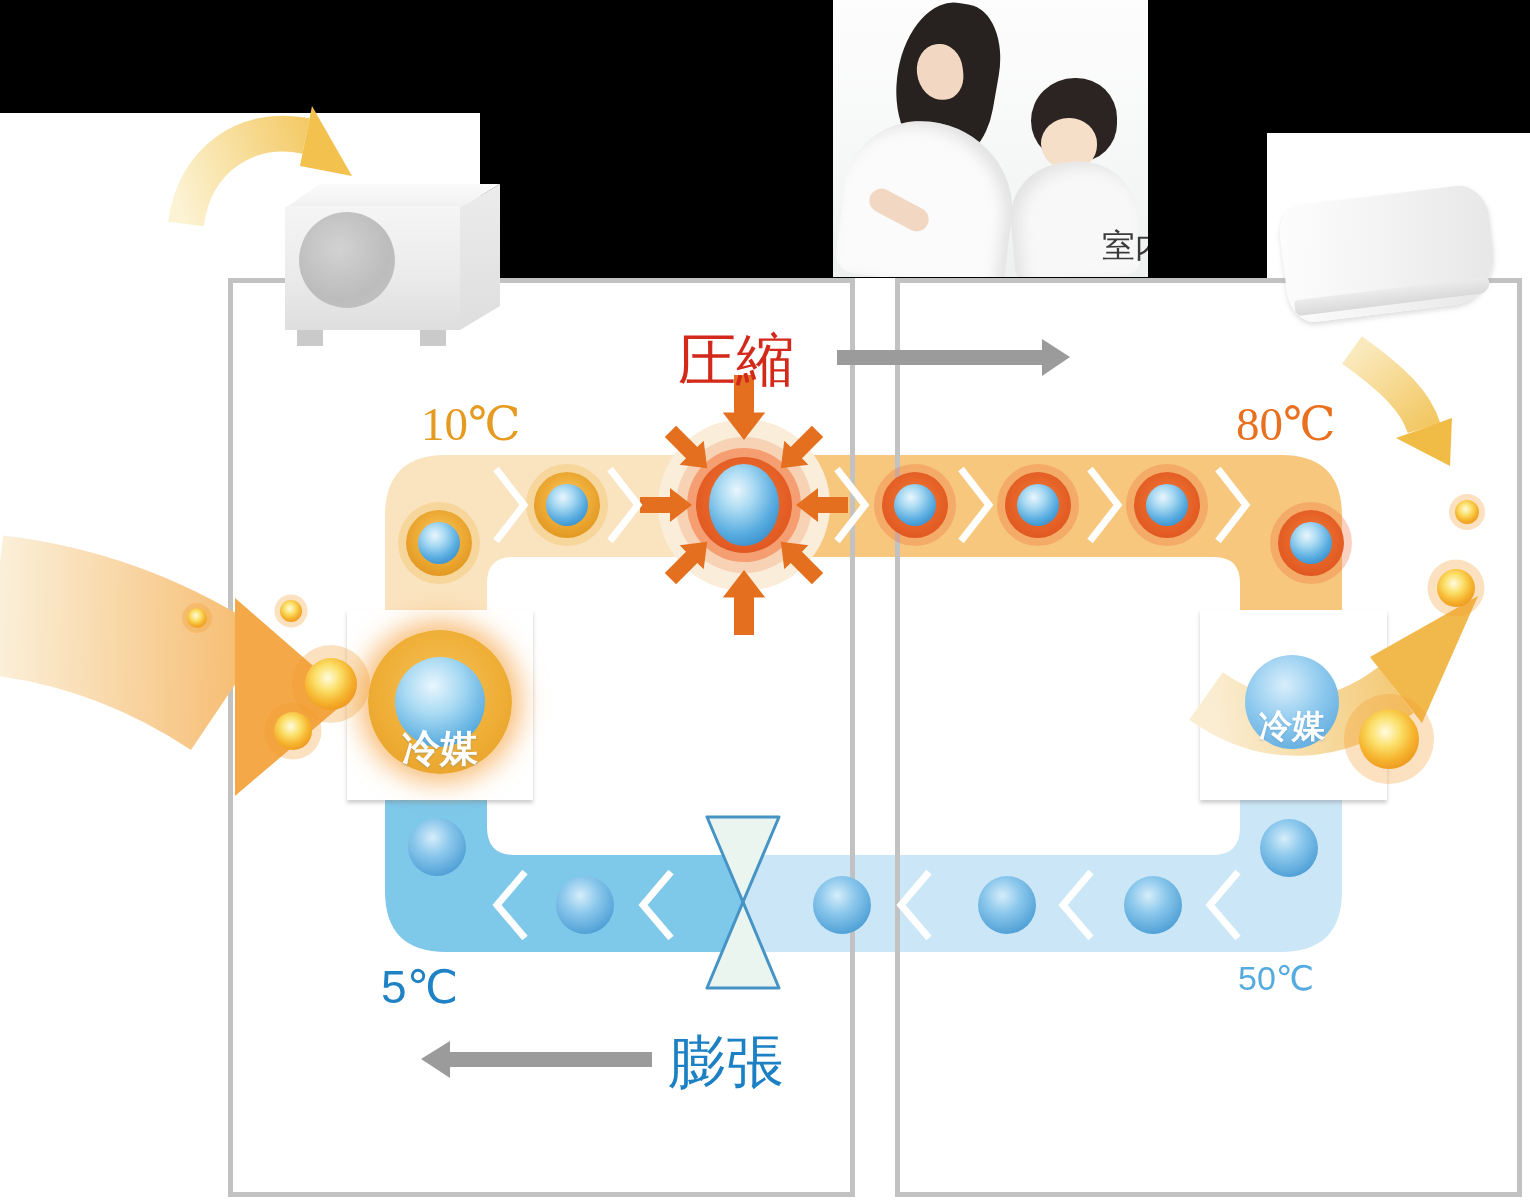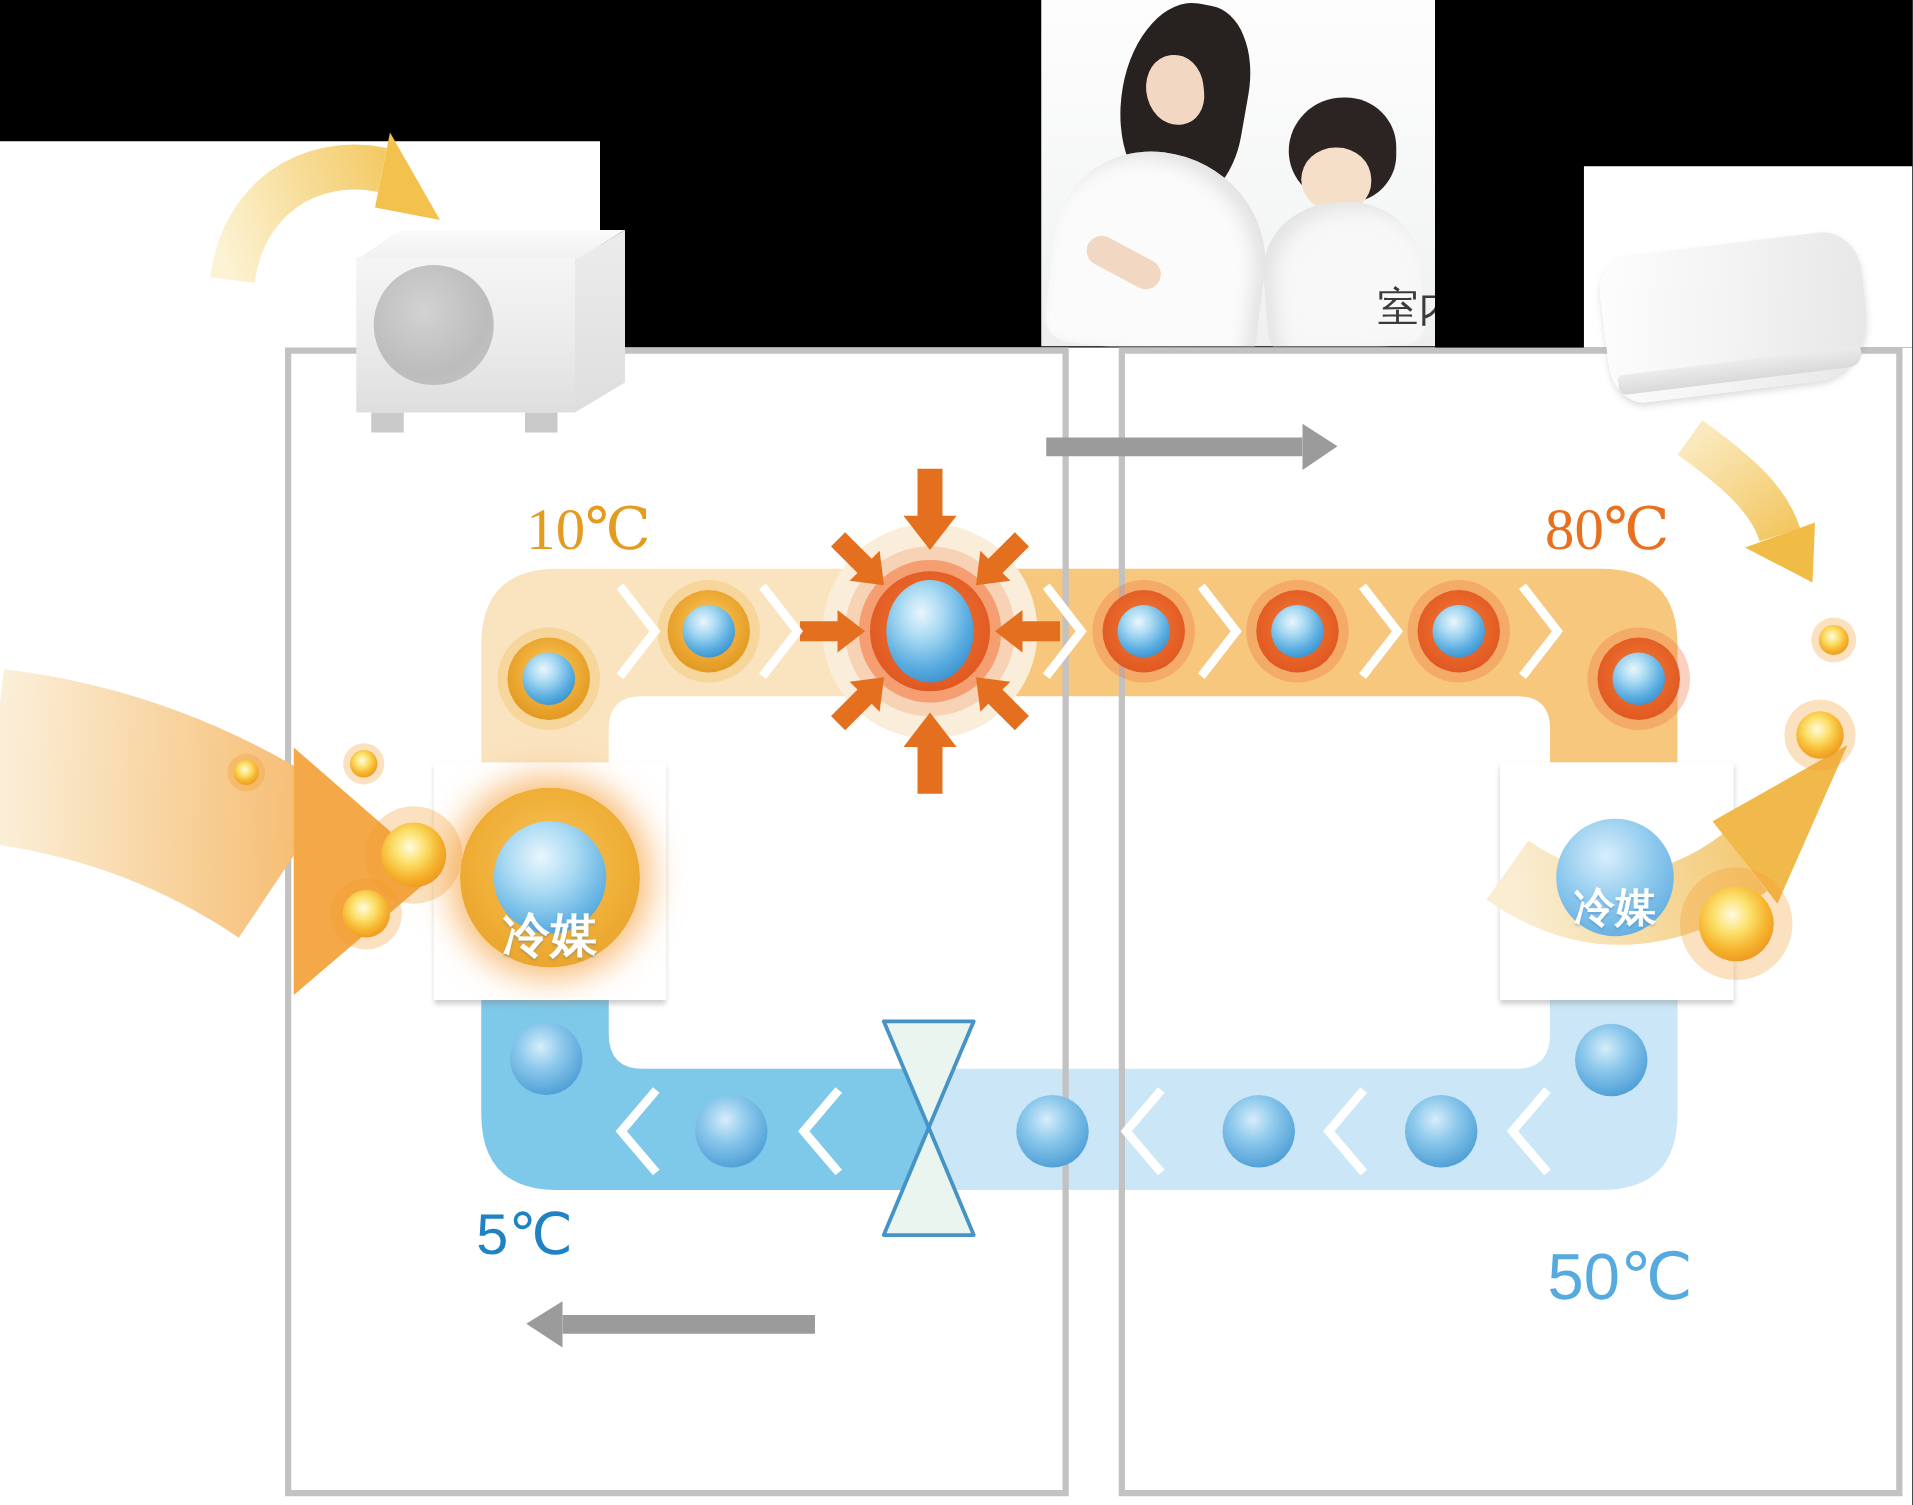--- a/index.html
+++ b/index.html
@@ -302,6 +302,7 @@
     <span class="reflabel reflabel-right">冷媒</span>
   </div>
 
+  <div class="abs lbl lbl-compress">圧縮</div>
   <div class="abs temp temp-serif t10">10℃</div>
   <div class="abs temp temp-serif t80">80℃</div>
   <div class="abs temp t5">5℃</div>

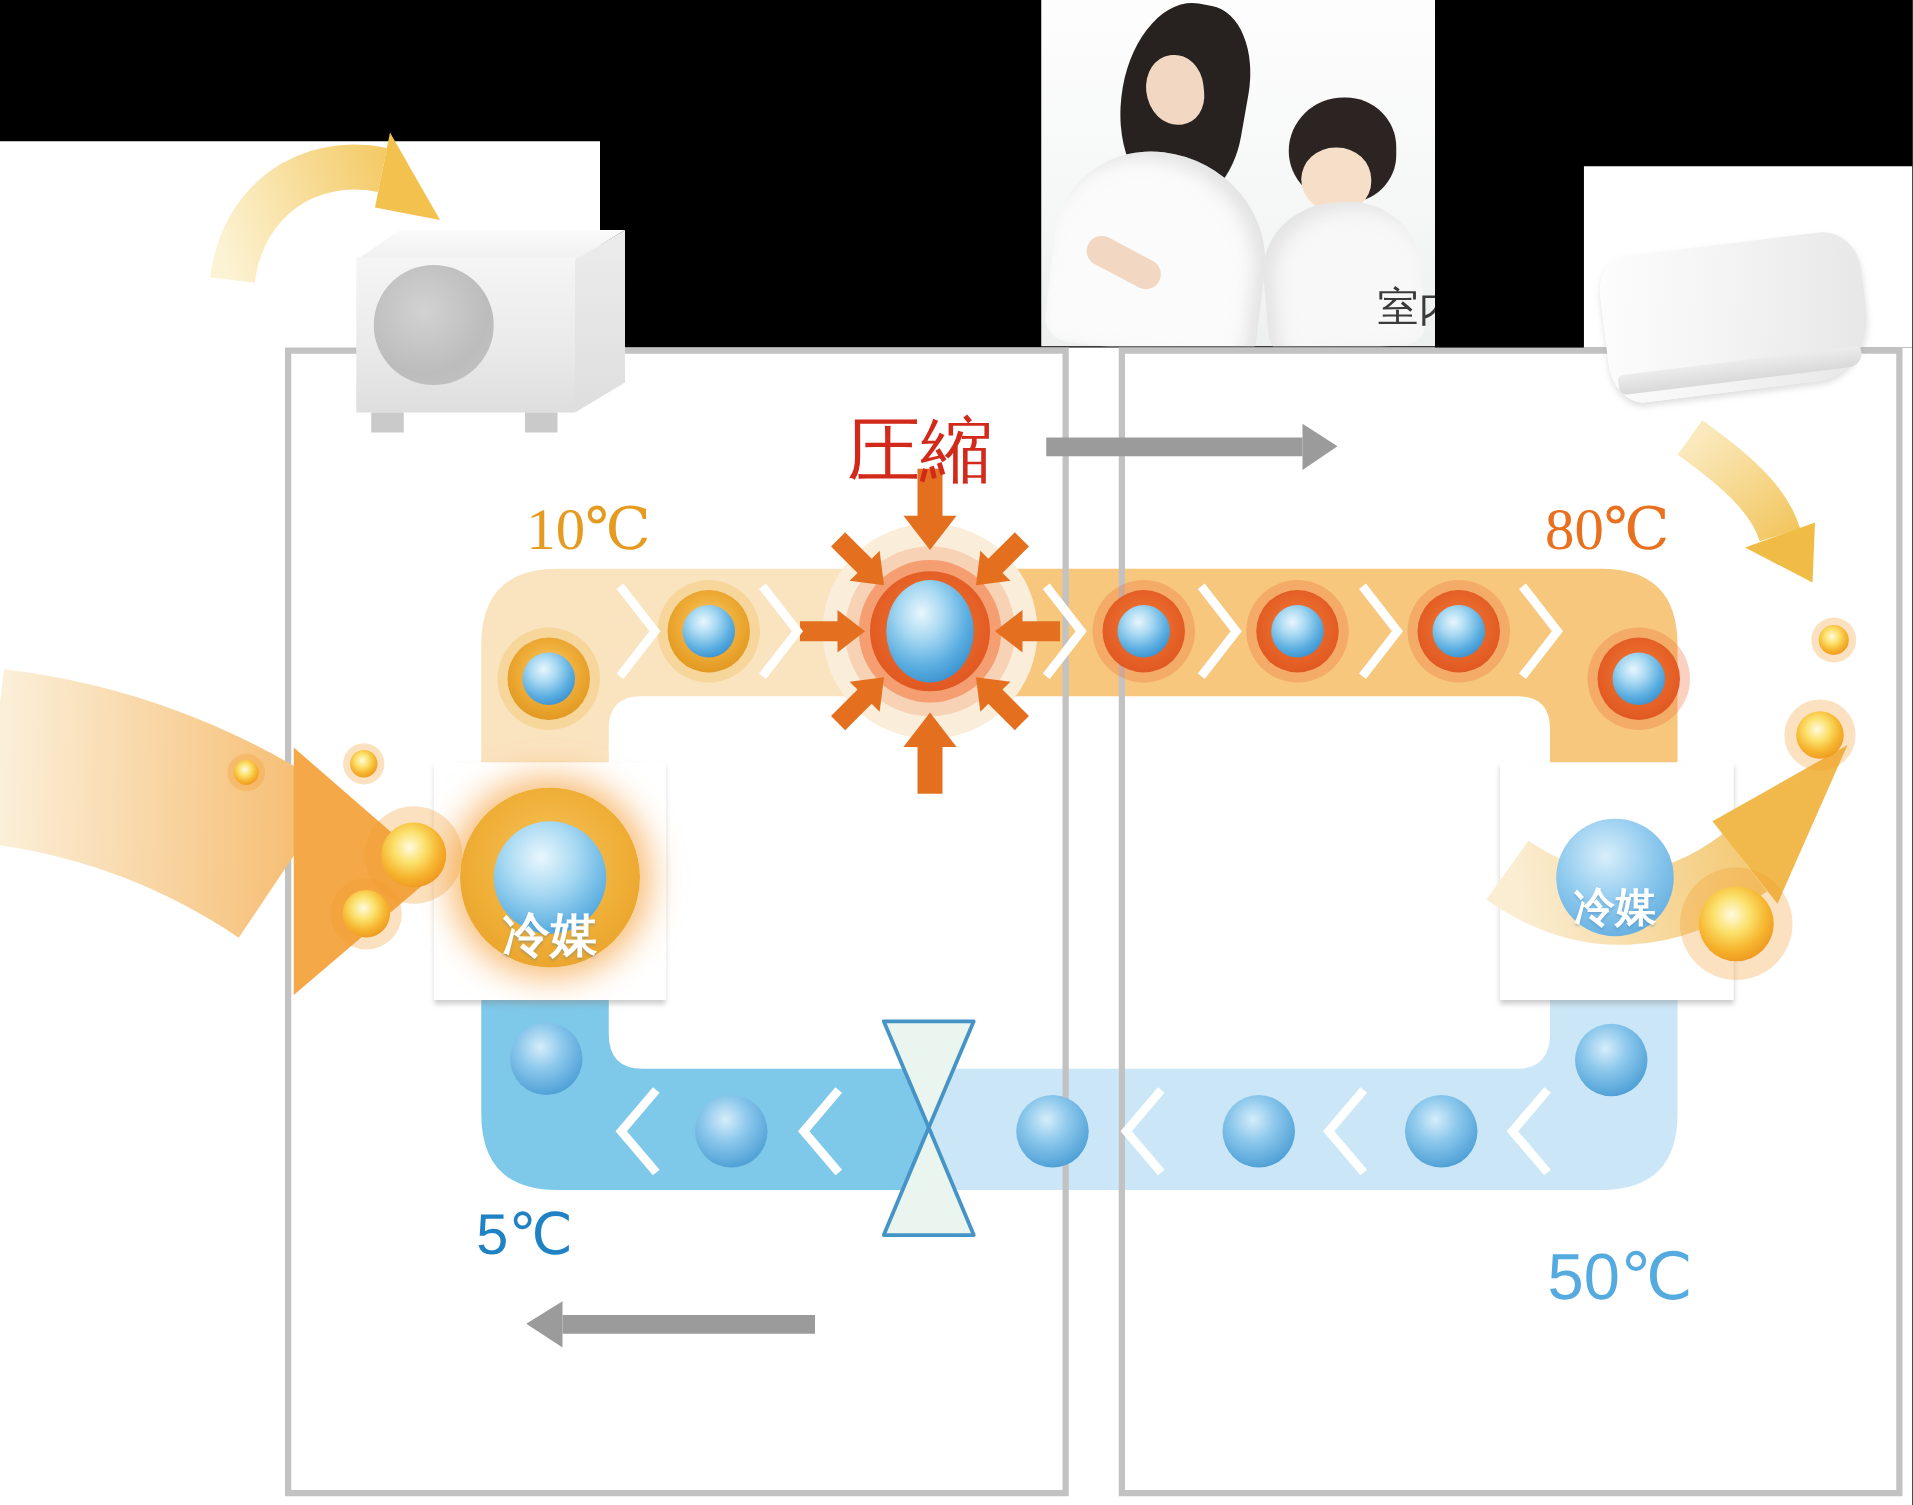--- a/index.html
+++ b/index.html
@@ -71,7 +71,7 @@
   .t10{left:381px;top:396px;font-size:47px;color:#e59a20;margin-left:40px;}
   .t80{left:1236px;top:396px;font-size:47px;color:#e8701e;}
   .t5{left:381px;top:960px;font-size:46px;color:#1f82c4;}
-  .t50{left:1238px;top:992px;font-size:52px;color:#55aadf;text-align:right;}
+  .t50{left:1238px;top:958px;font-size:34px;color:#55aadf;text-align:right;}
 </style>
 </head>
 <body>

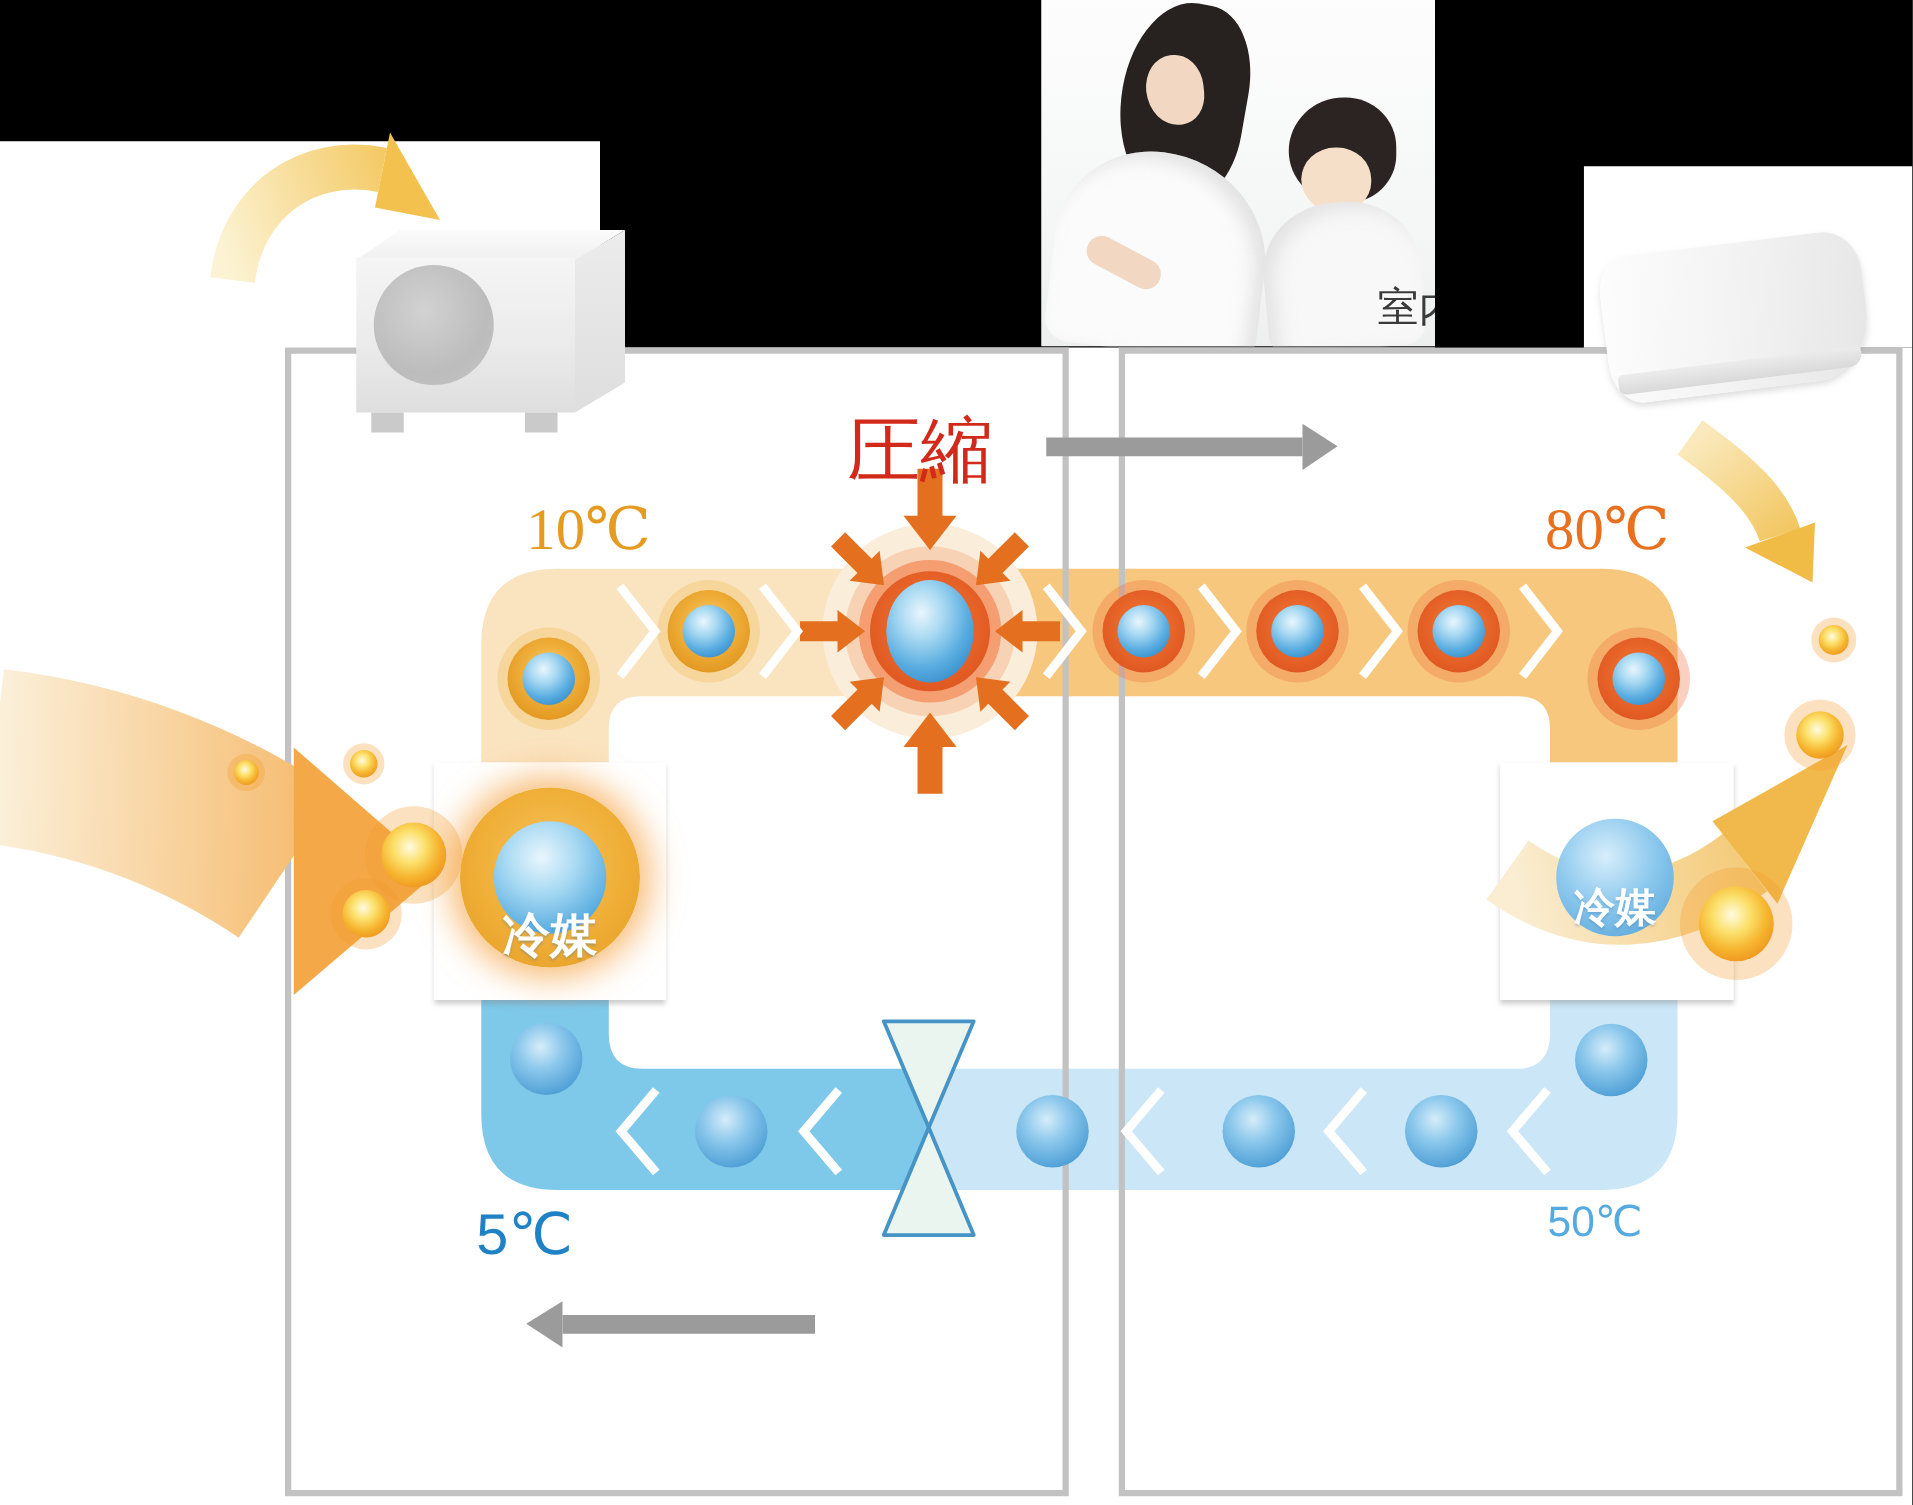--- a/index.html
+++ b/index.html
@@ -303,6 +303,7 @@
   </div>
 
   <div class="abs lbl lbl-compress">圧縮</div>
+  <div class="abs lbl lbl-expand">膨張</div>
   <div class="abs temp temp-serif t10">10℃</div>
   <div class="abs temp temp-serif t80">80℃</div>
   <div class="abs temp t5">5℃</div>

